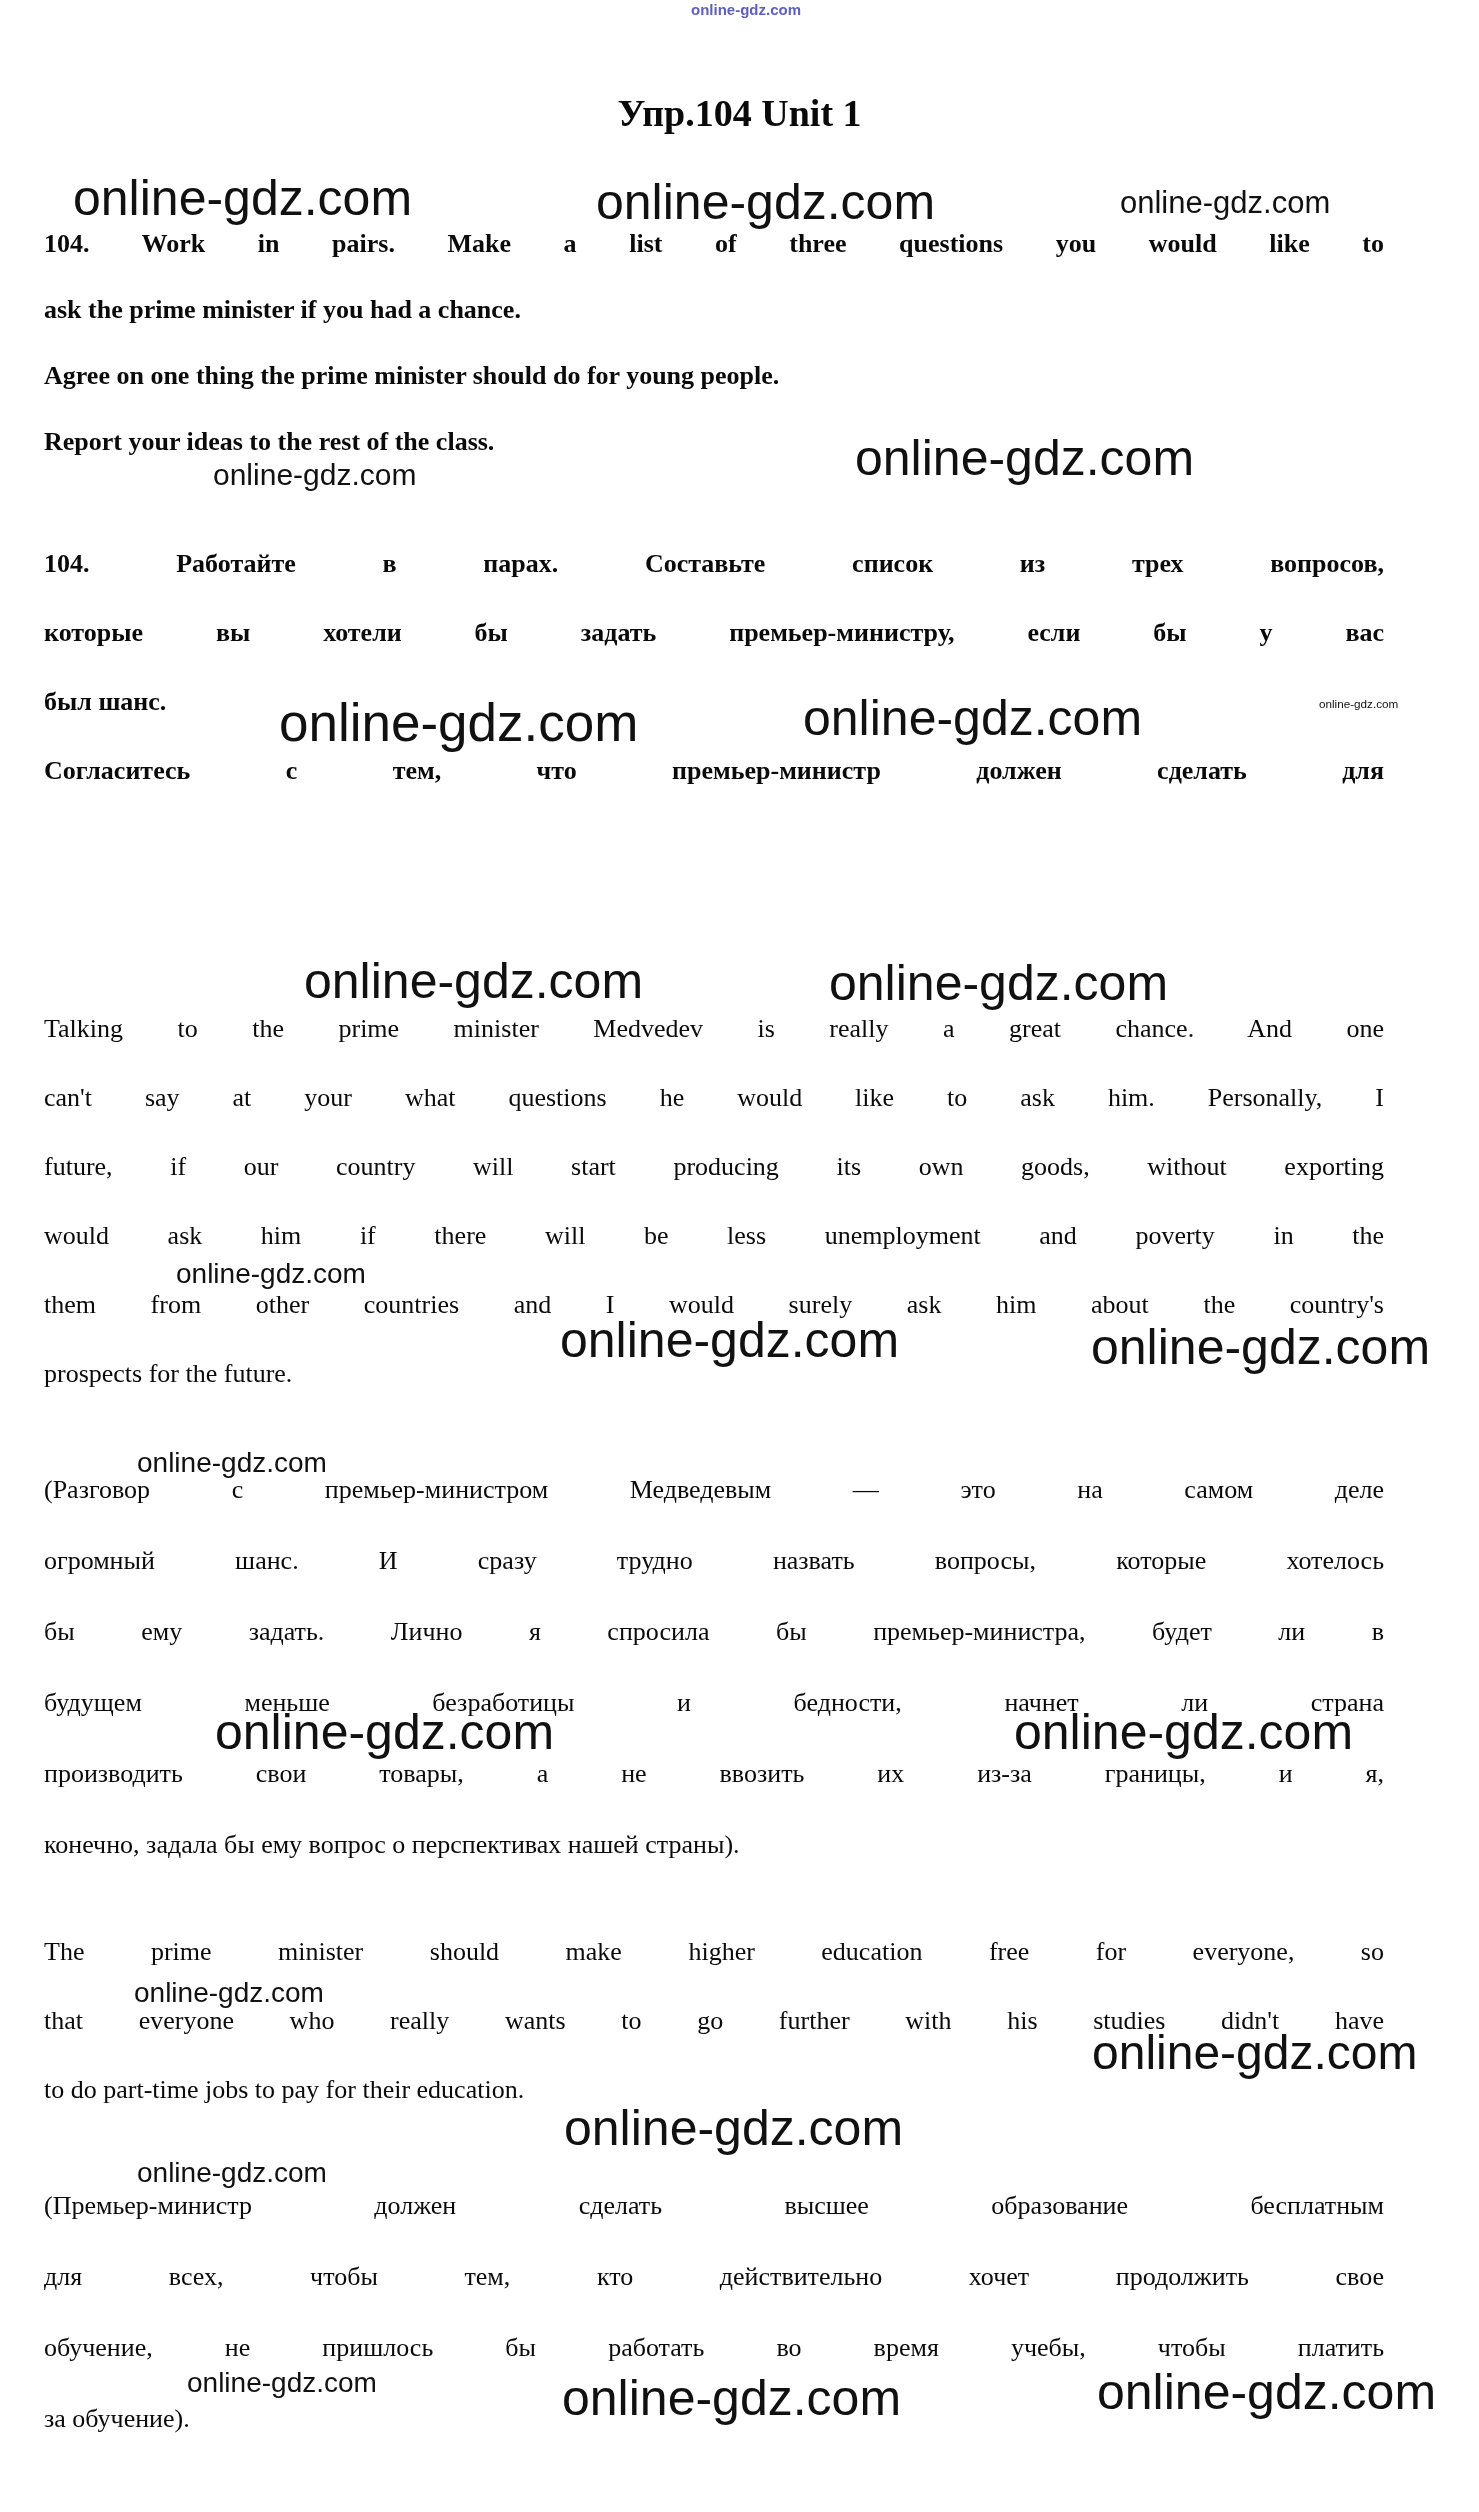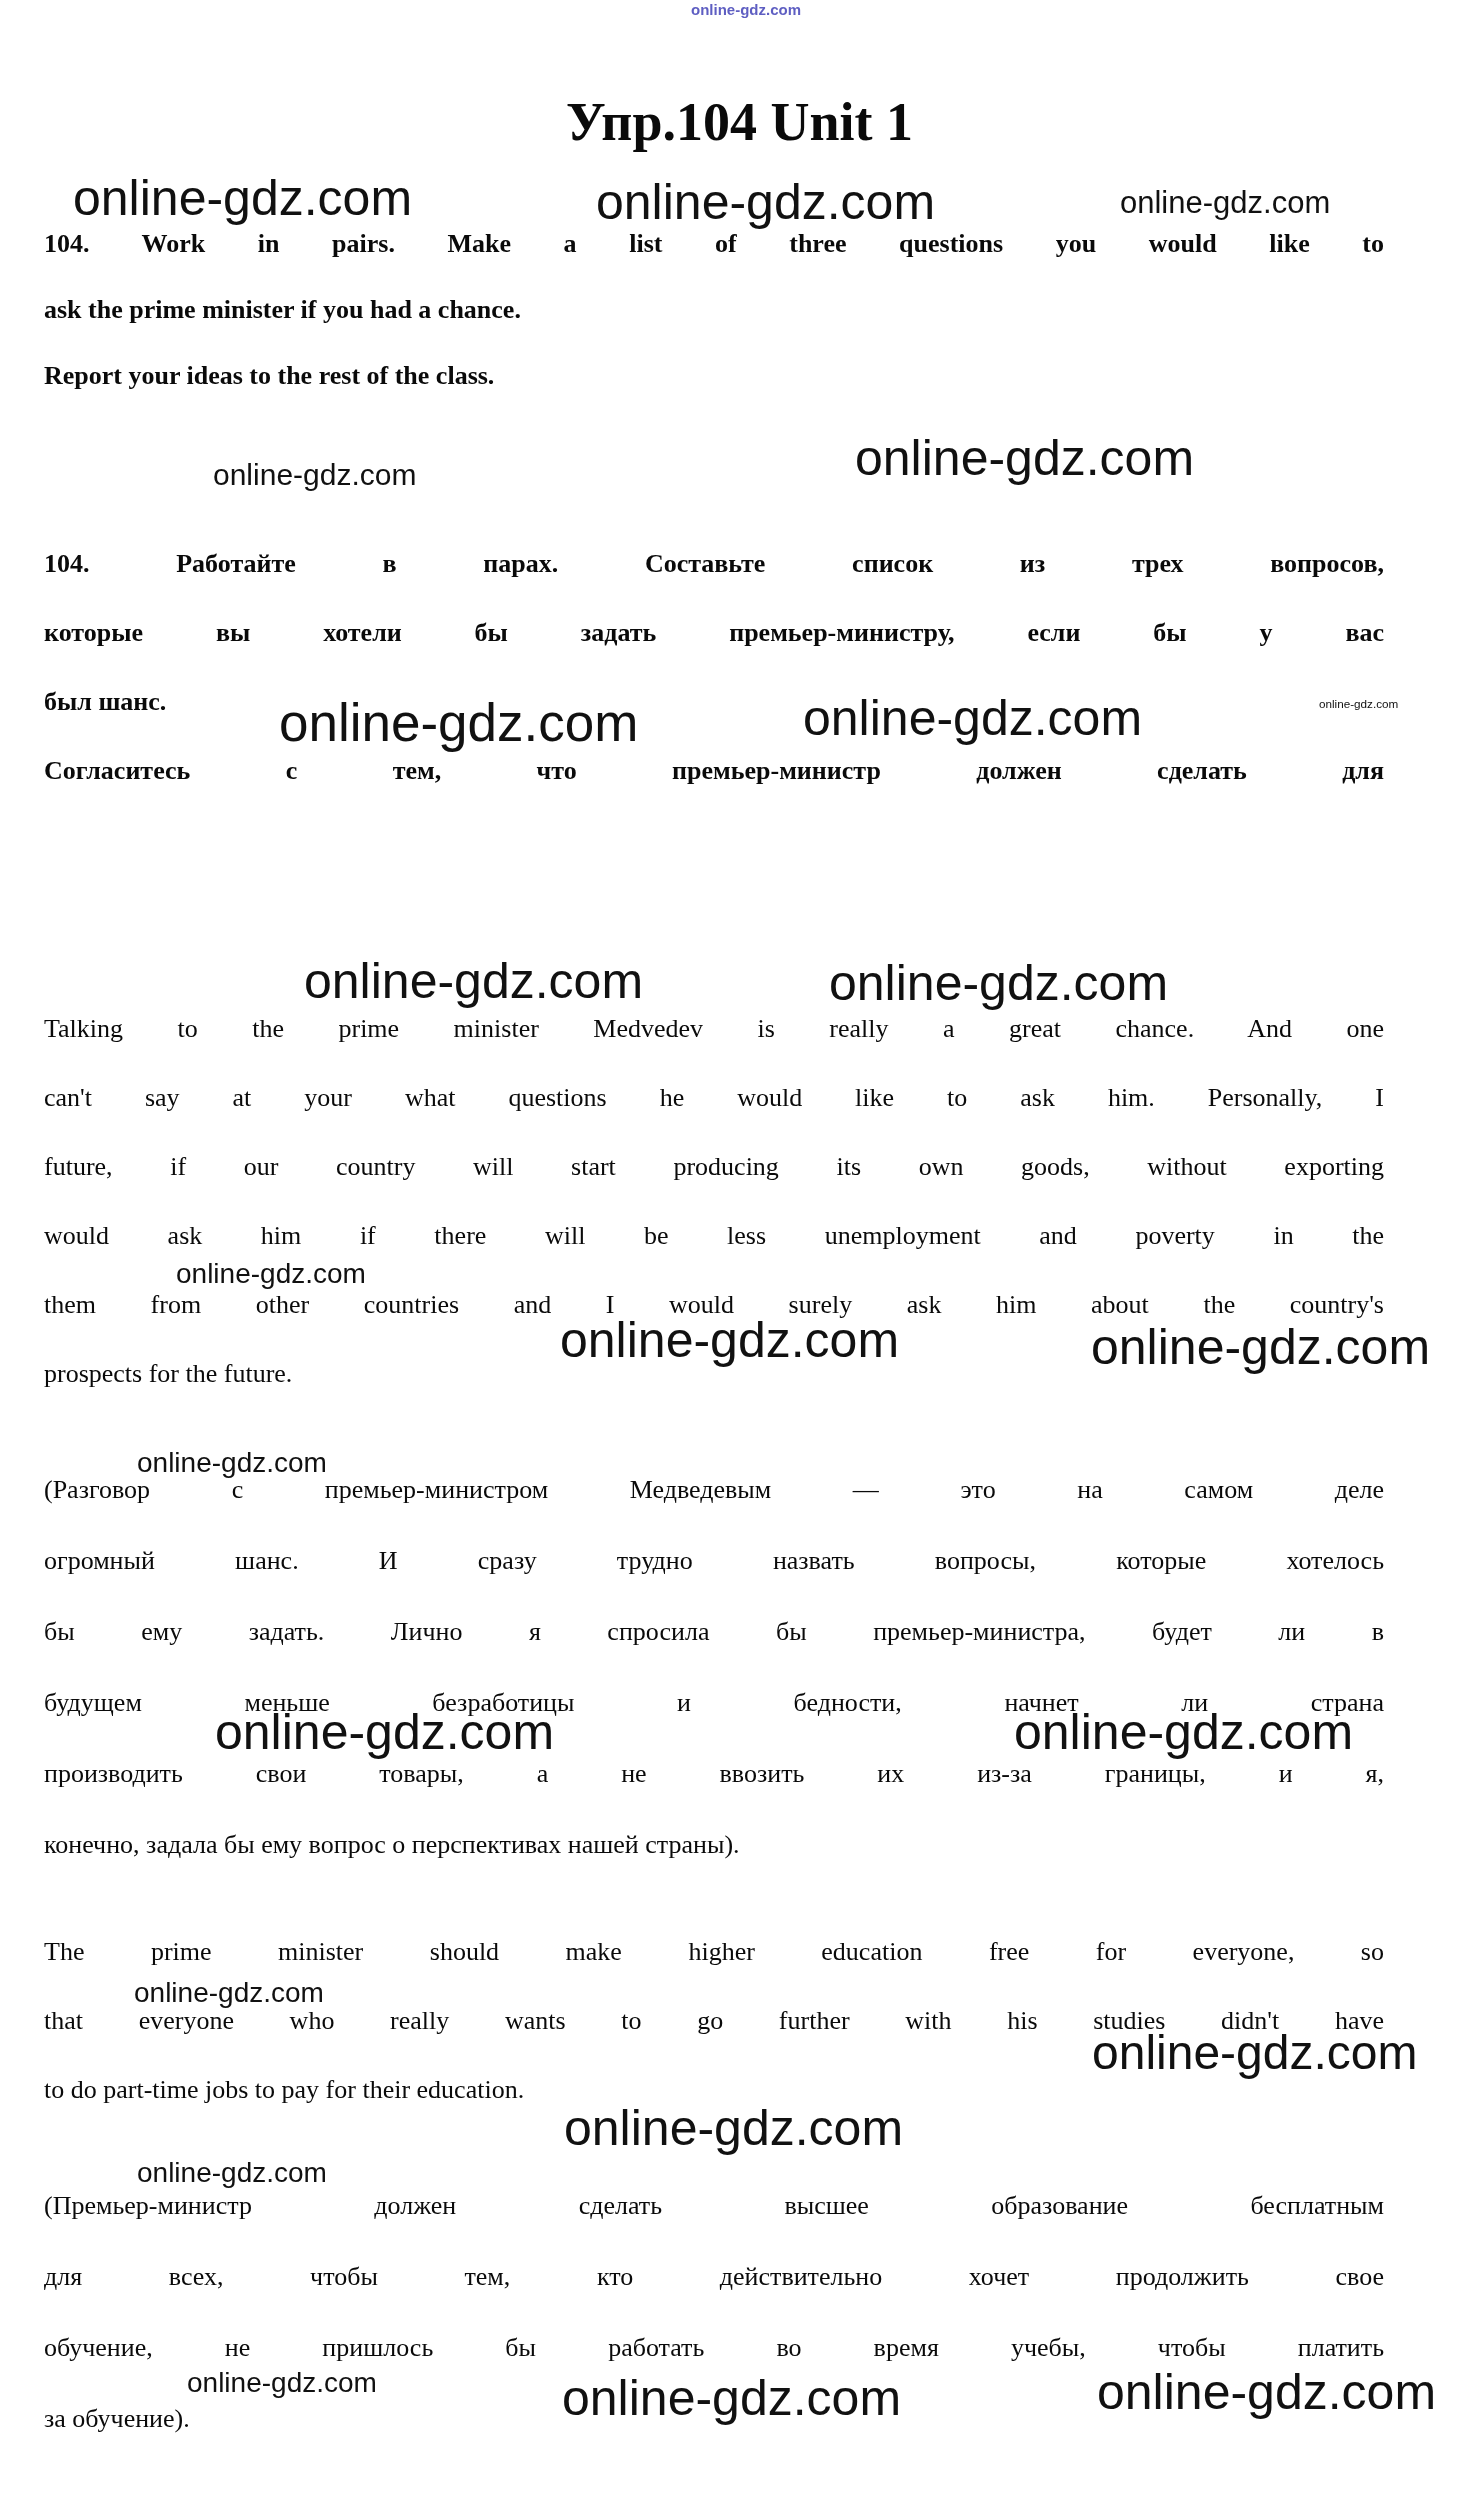--- a/index.html
+++ b/index.html
@@ -25,7 +25,7 @@
   #title {
     position: absolute; top: 91px; left: 0; right: 0;
     text-align: center;
-    font-size: 54px; font-weight: bold;
+    font-size: 38px; font-weight: bold;
   }
 
   #task-en  { top: 211px;  line-height: 66px; font-weight: bold; }

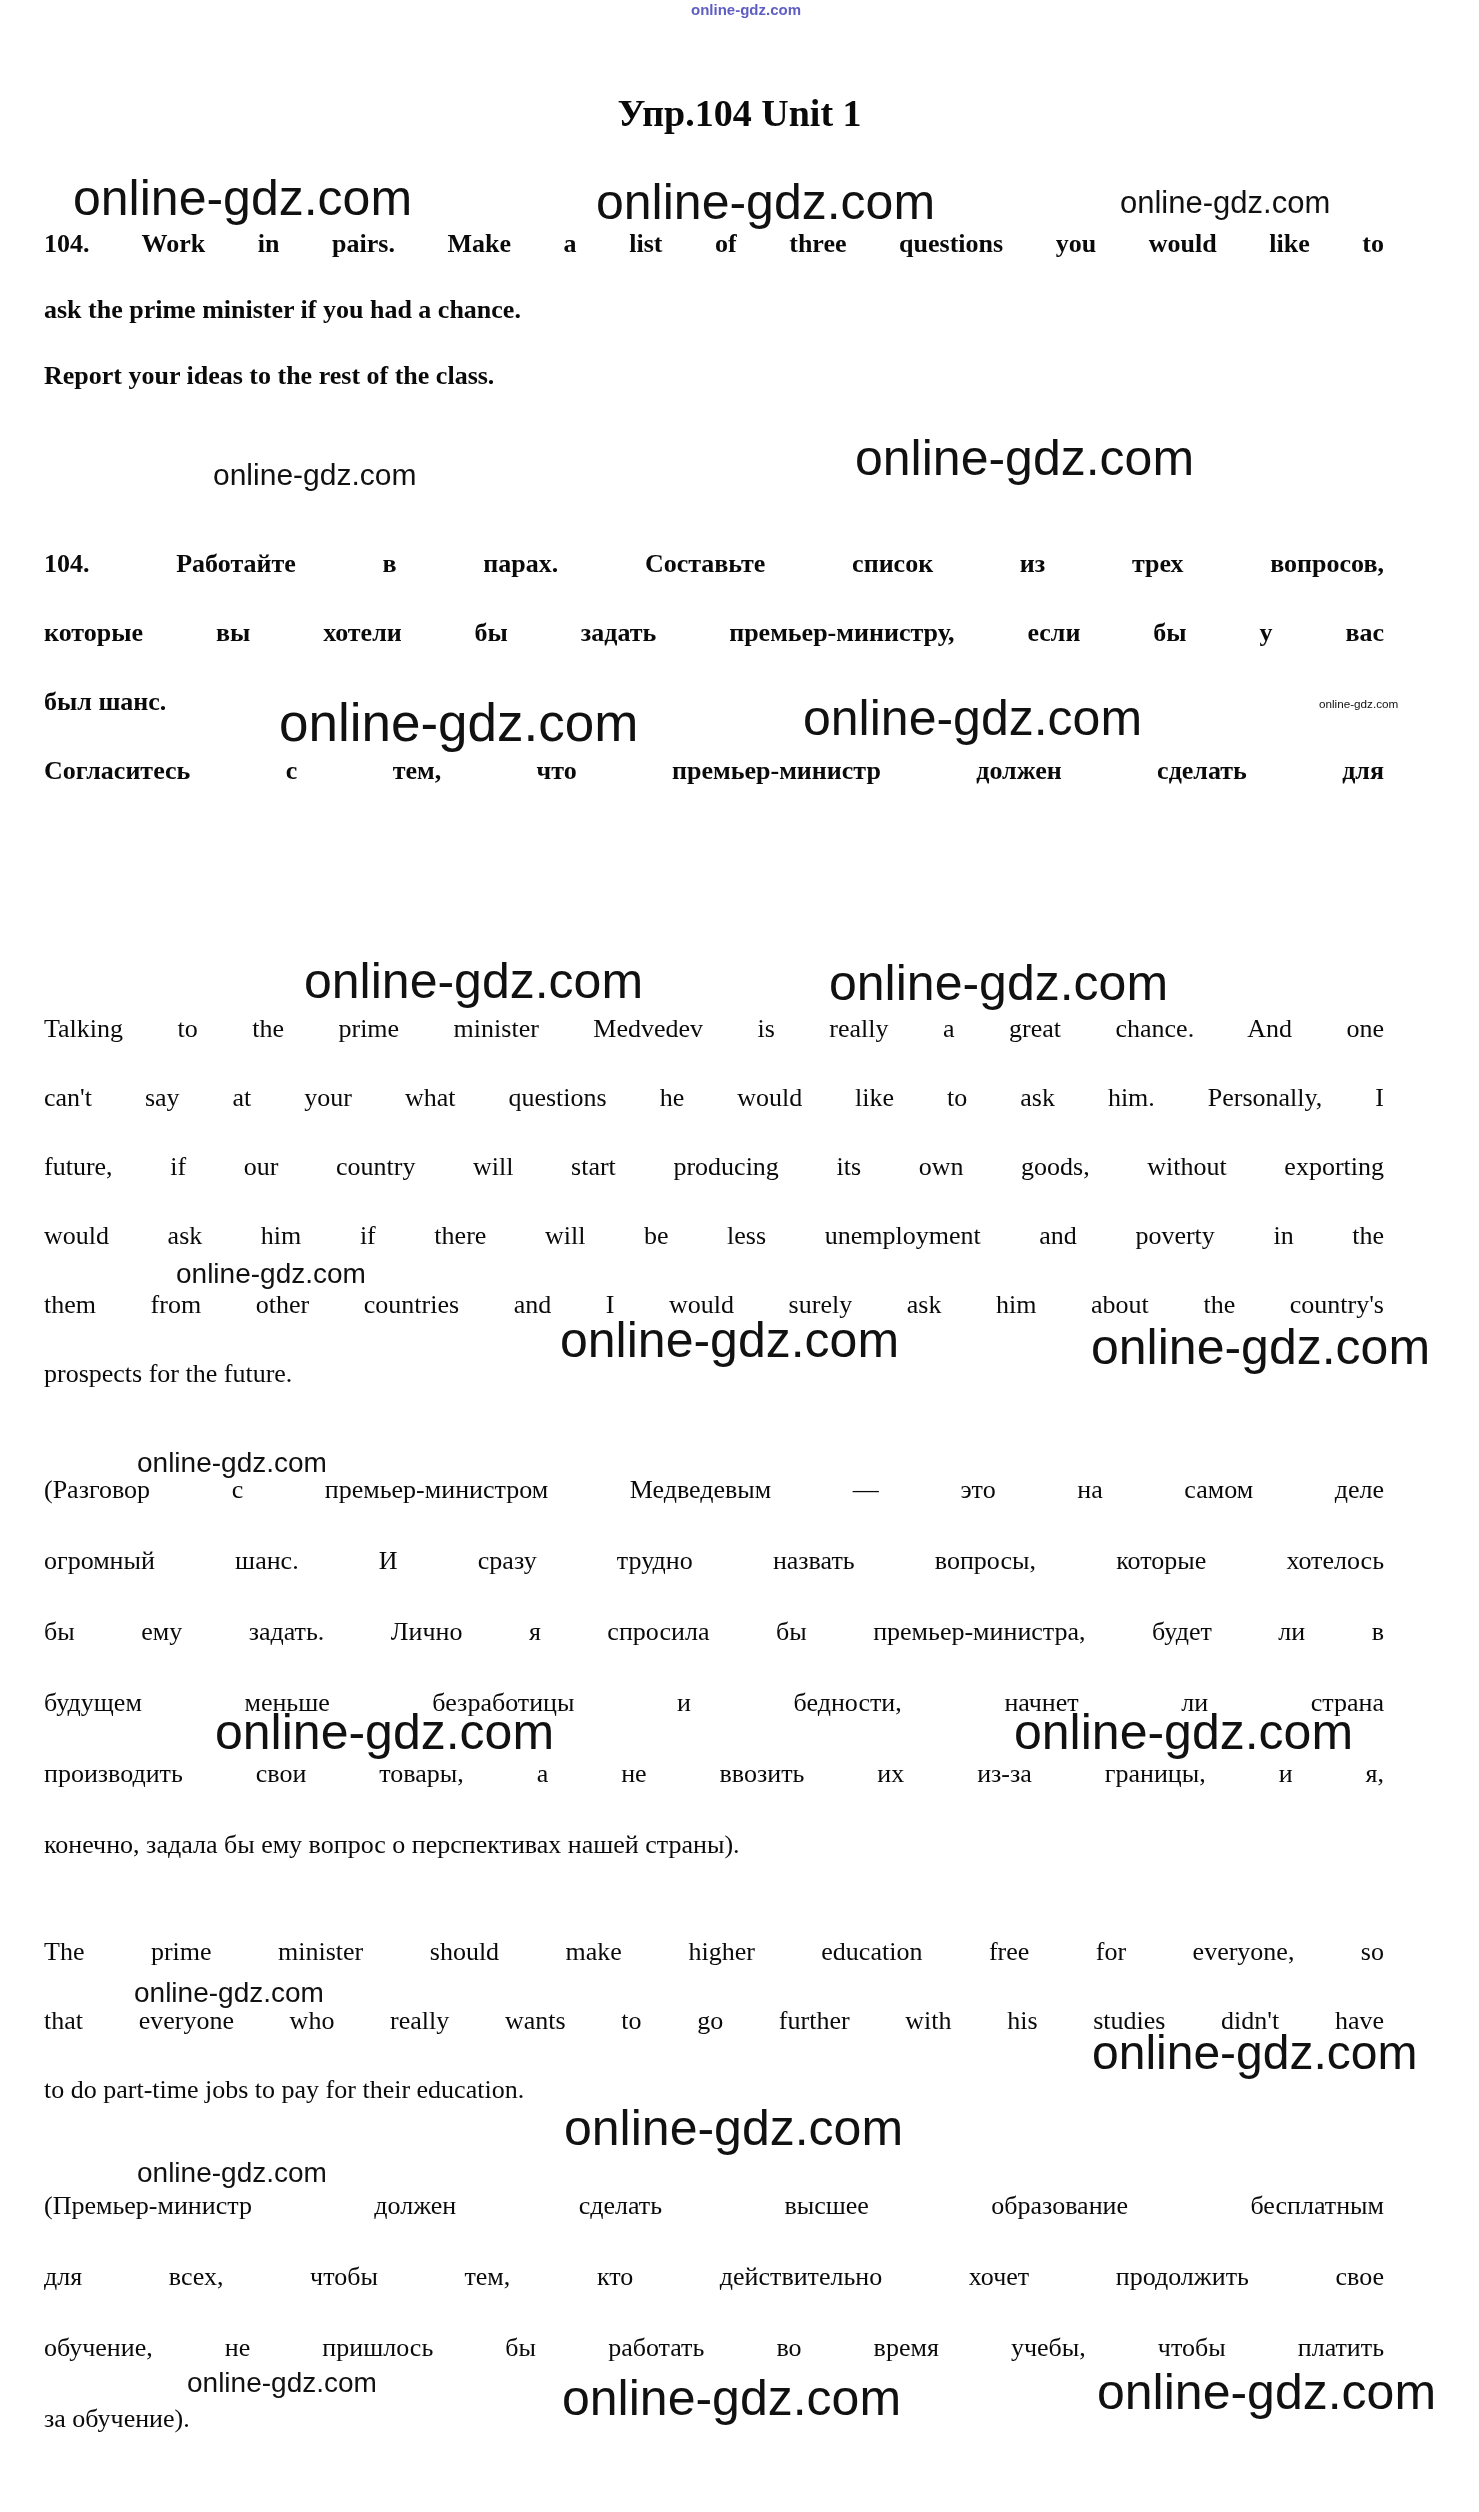--- a/index.html
+++ b/index.html
@@ -87,6 +87,7 @@
 <div class="block" id="task-en">
   <div class="line j">104. Work in pairs. Make a list of three questions you would like to</div>
   <div class="line">ask the prime minister if you had a chance.</div>
+  <div class="line">Agree on one thing the prime minister should do for young people.</div>
   <div class="line">Report your ideas to the rest of the class.</div>
 </div>
 

